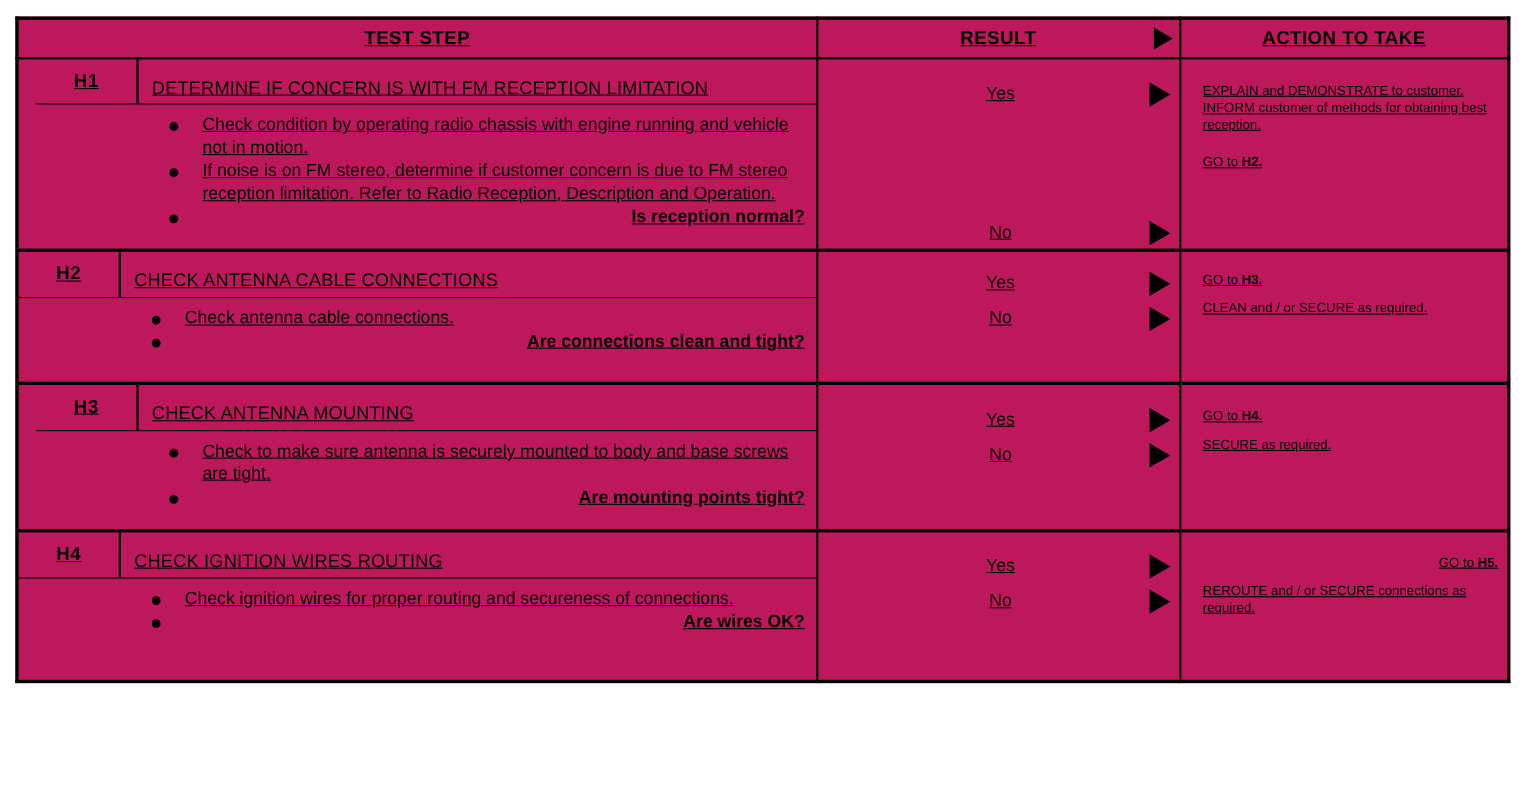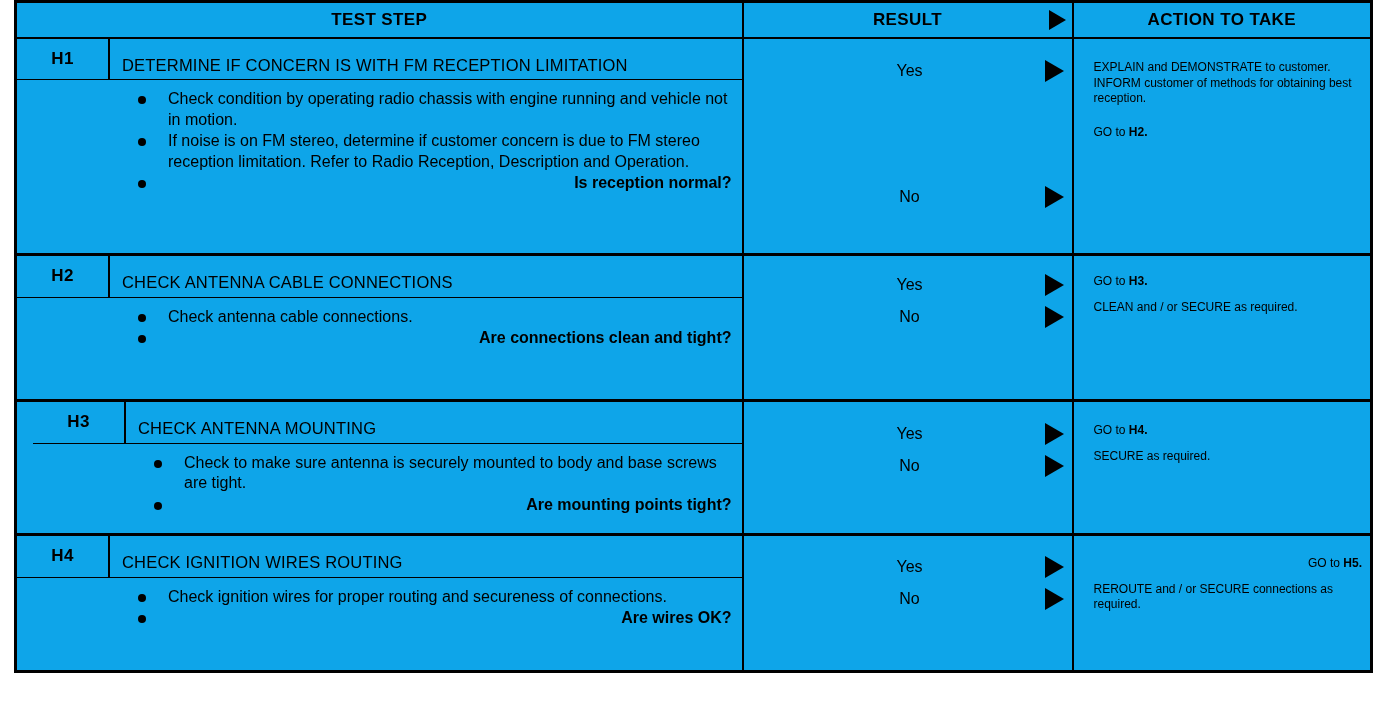--- a/index.html
+++ b/index.html
@@ -26,12 +26,13 @@
   .diag-table {
     position: absolute;
     left: 14px;
-    top: 0;
+    top: 15px;
     width: 1356px;
     border-collapse: collapse;
     border: 3px solid #000;
     table-layout: fixed;
-    background: #0ea5e9;
+    background: #be185d;
+    text-decoration: underline;
   }
 
   col.c-step   { width: 727px; }

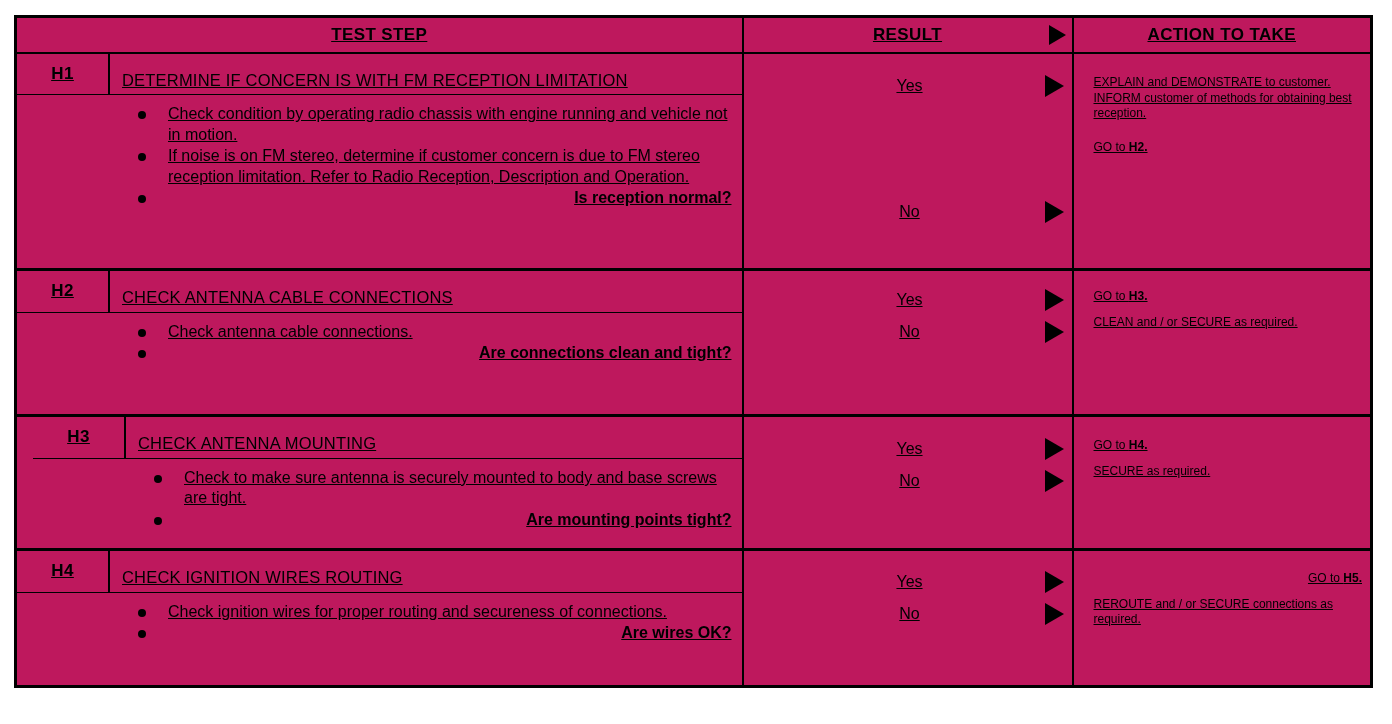--- a/index.html
+++ b/index.html
@@ -201,7 +201,7 @@
   .r-h4 .act-top   { padding-top: 20px; text-align: right; }
   .r-h4 .act-no    { padding-top: 10px; }
 
-  .minh-h1 { height: 214px; }
+  .minh-h1 { height: 172px; padding-left: 16px; }
   .minh-h2 { height: 143px; }
   .minh-h3 { height: 131px; padding-left: 16px; }
   .minh-h4 { height: 134px; border-radius: 22px; }

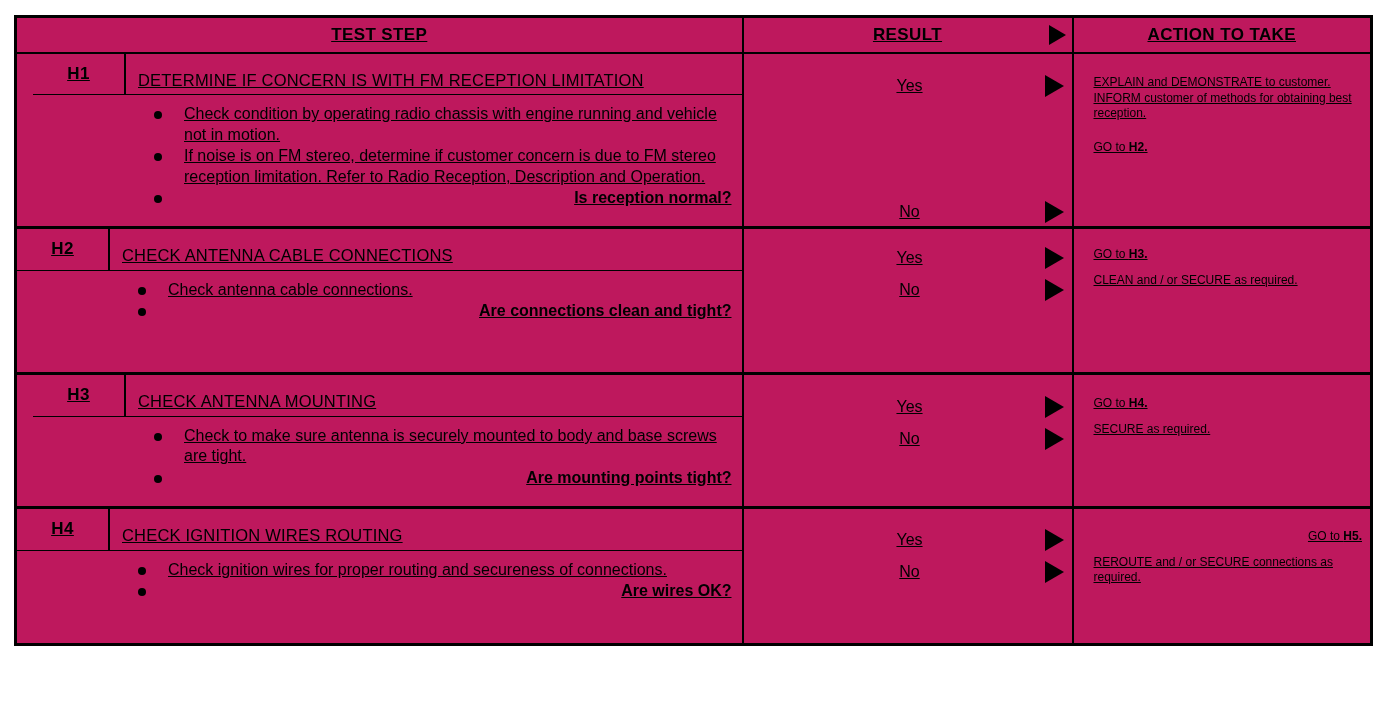--- a/index.html
+++ b/index.html
@@ -202,7 +202,7 @@
   .r-h4 .act-no    { padding-top: 10px; }
 
   .minh-h1 { height: 172px; padding-left: 16px; }
-  .minh-h2 { height: 143px; }
+  .minh-h2 { height: 118px; }
   .minh-h3 { height: 131px; padding-left: 16px; }
   .minh-h4 { height: 134px; border-radius: 22px; }
 </style>

